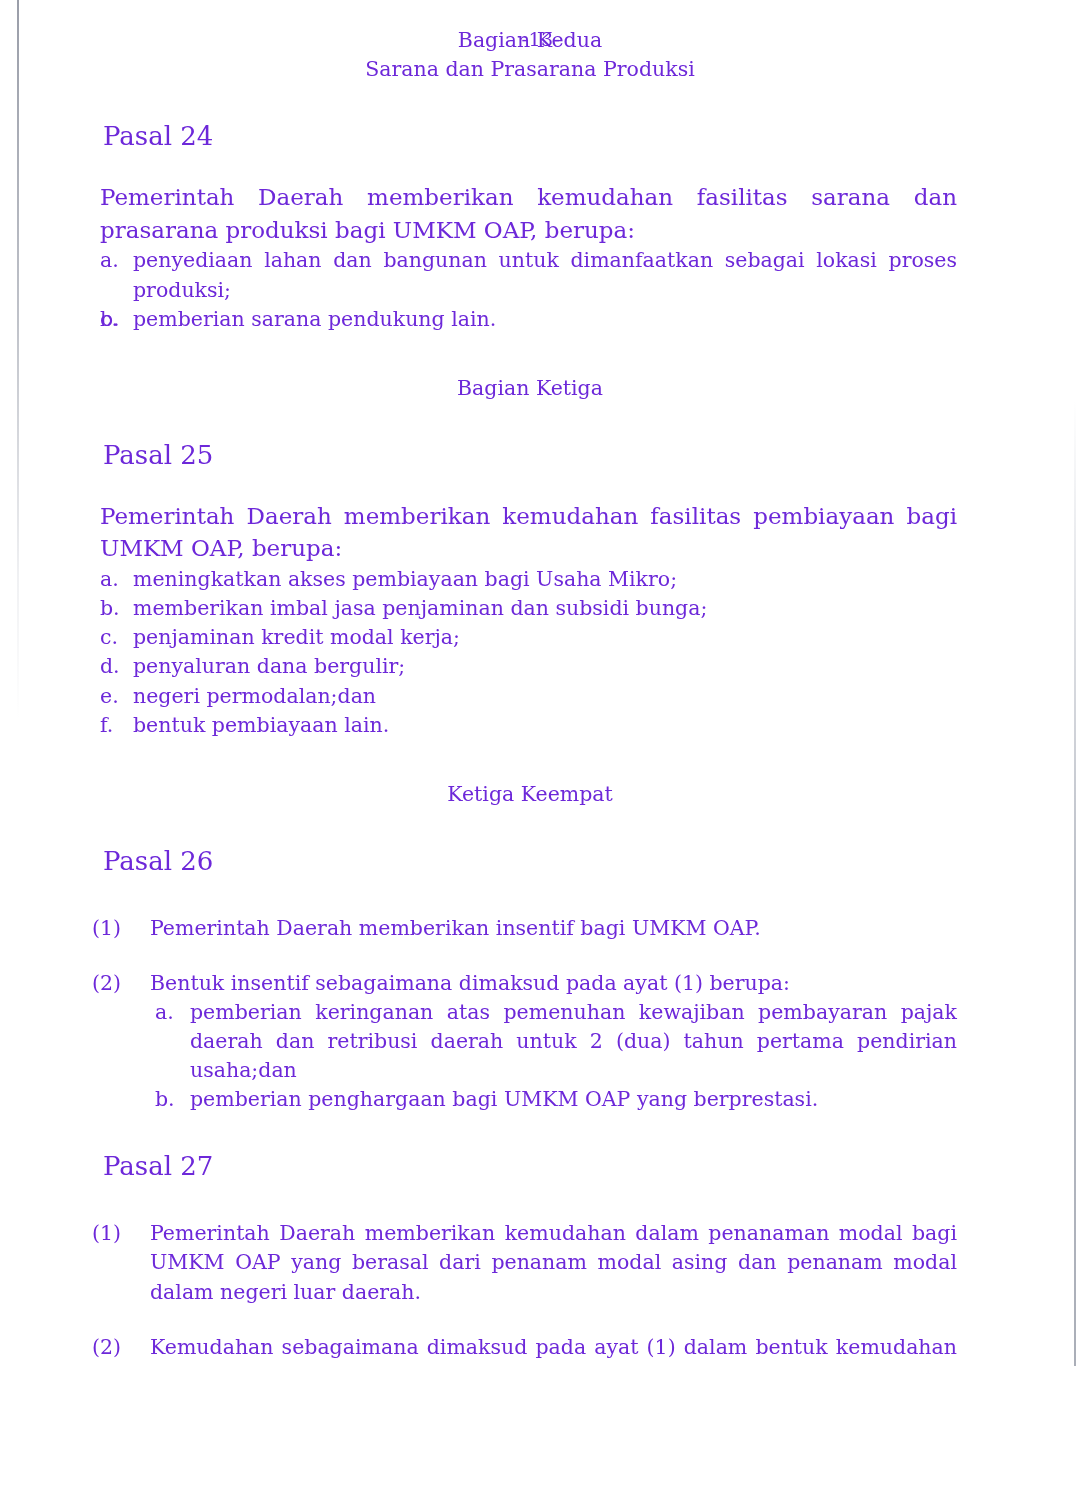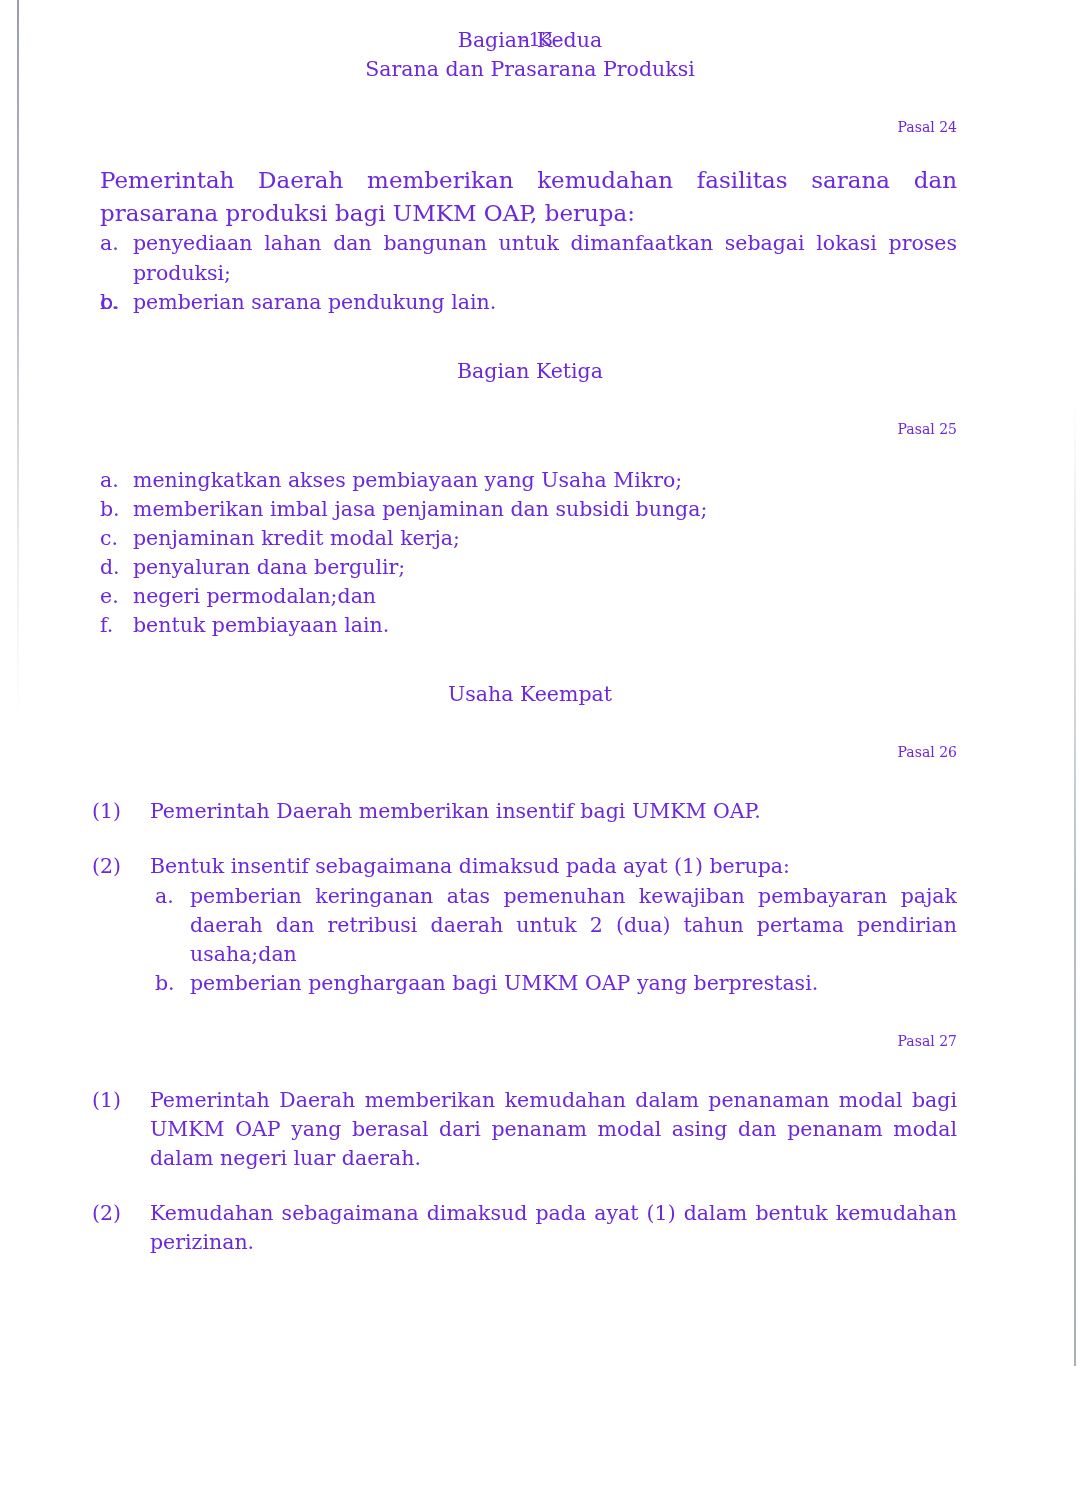--- a/index.html
+++ b/index.html
@@ -68,8 +68,8 @@
   }
 
   .pasal {
-    text-align: right;
-    font-size: 14px;
+    text-align: left;
+    font-size: 26px;
     line-height: 1.42;
     margin-left: 3px;
   }

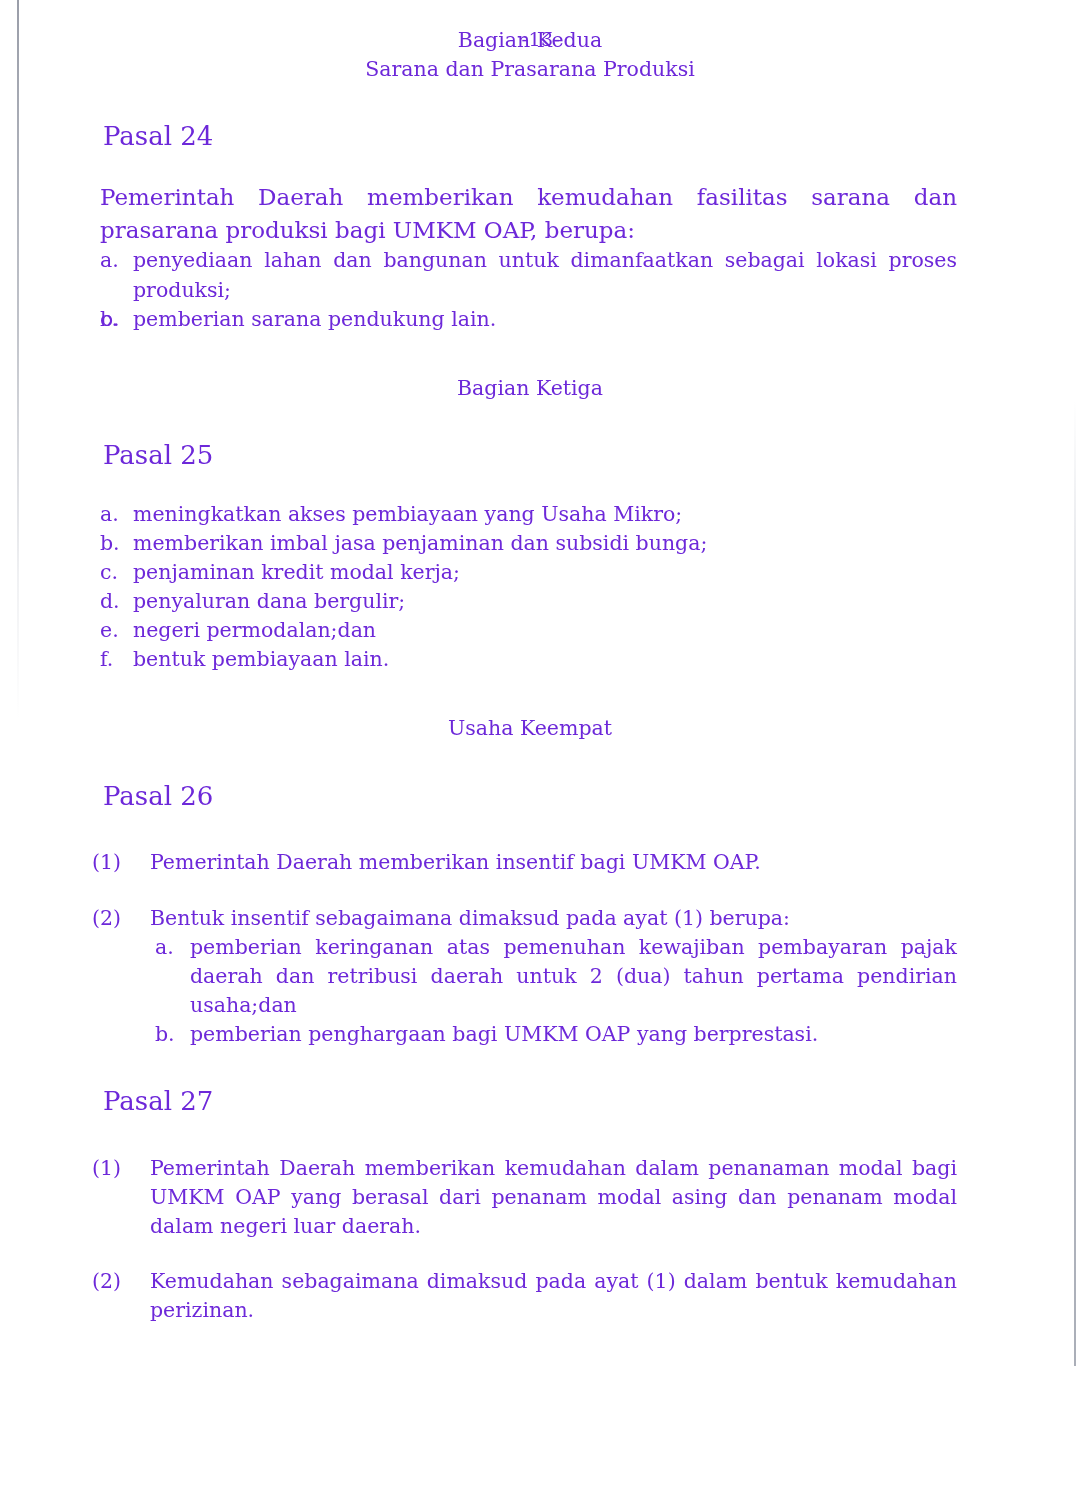--- a/index.html
+++ b/index.html
@@ -192,6 +192,7 @@
 
     <div class="gap-m"></div>
 
+    <div class="para">Pemerintah Daerah memberikan kemudahan fasilitas pembiayaan bagi UMKM OAP, berupa:</div>
 
     <ul class="alist">
       <li>

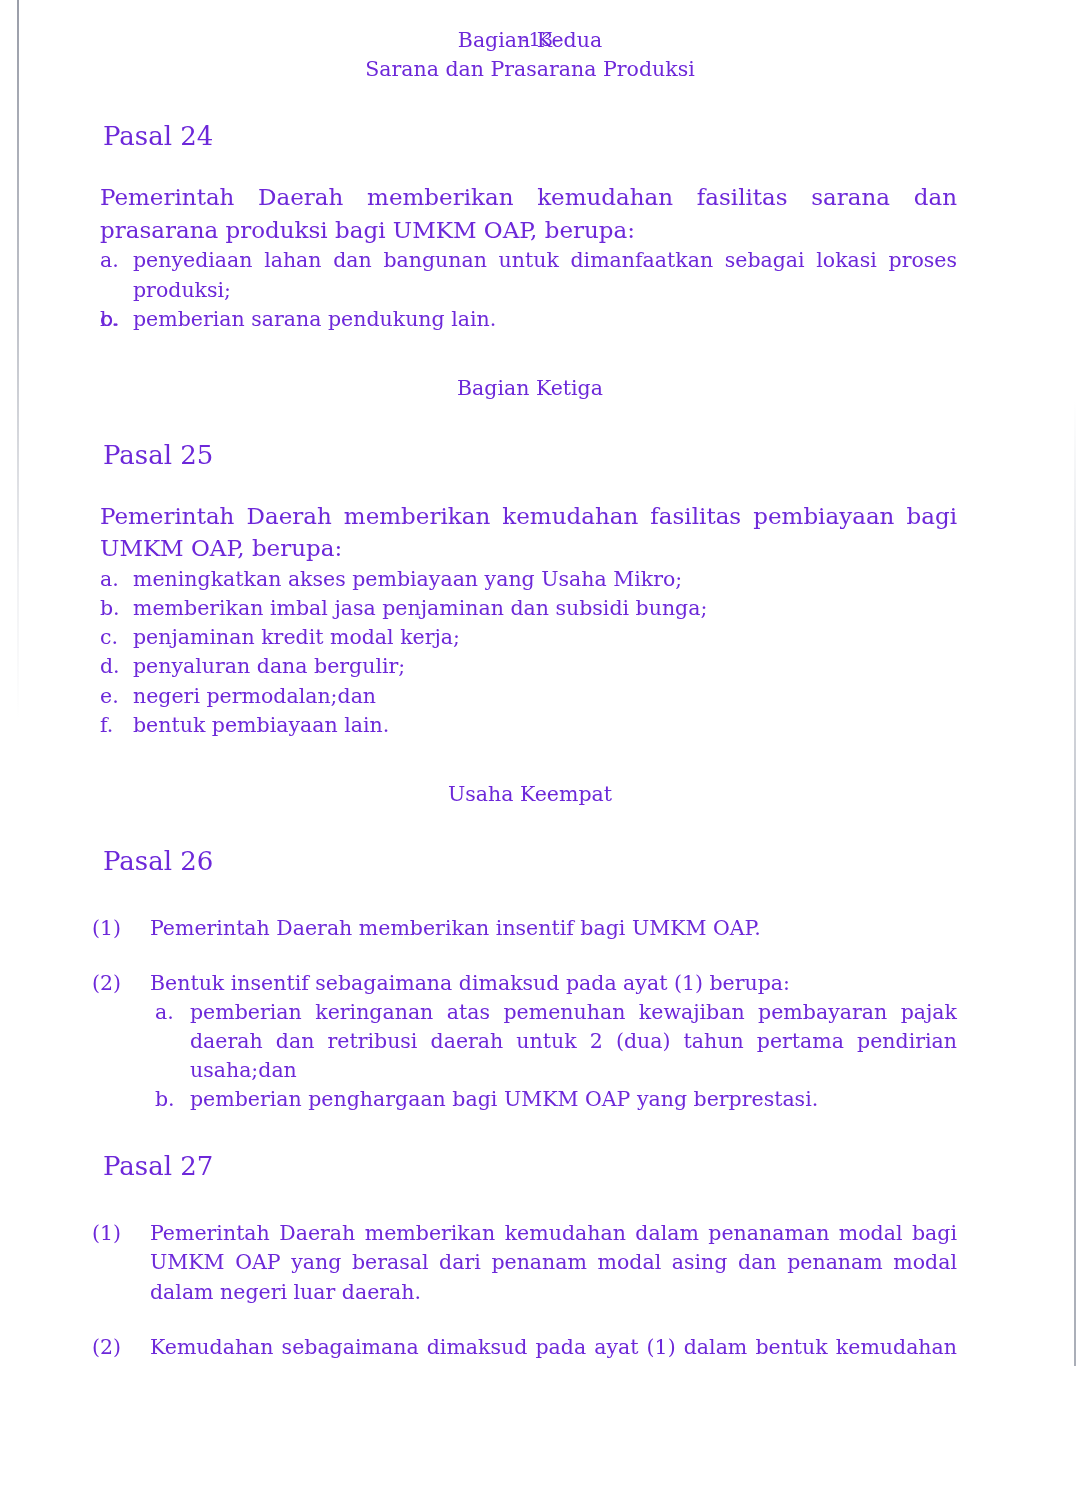--- a/index.html
+++ b/index.html
@@ -197,7 +197,7 @@
     <ul class="alist">
       <li>
         <span class="mark">a.</span>
-        <span>meningkatkan akses pembiayaan yang Usaha Mikro;</span>
+        <span>meningkatkan akses pembiayaan bagi Usaha Mikro;</span>
       </li>
       <li>
         <span class="mark">b.</span>

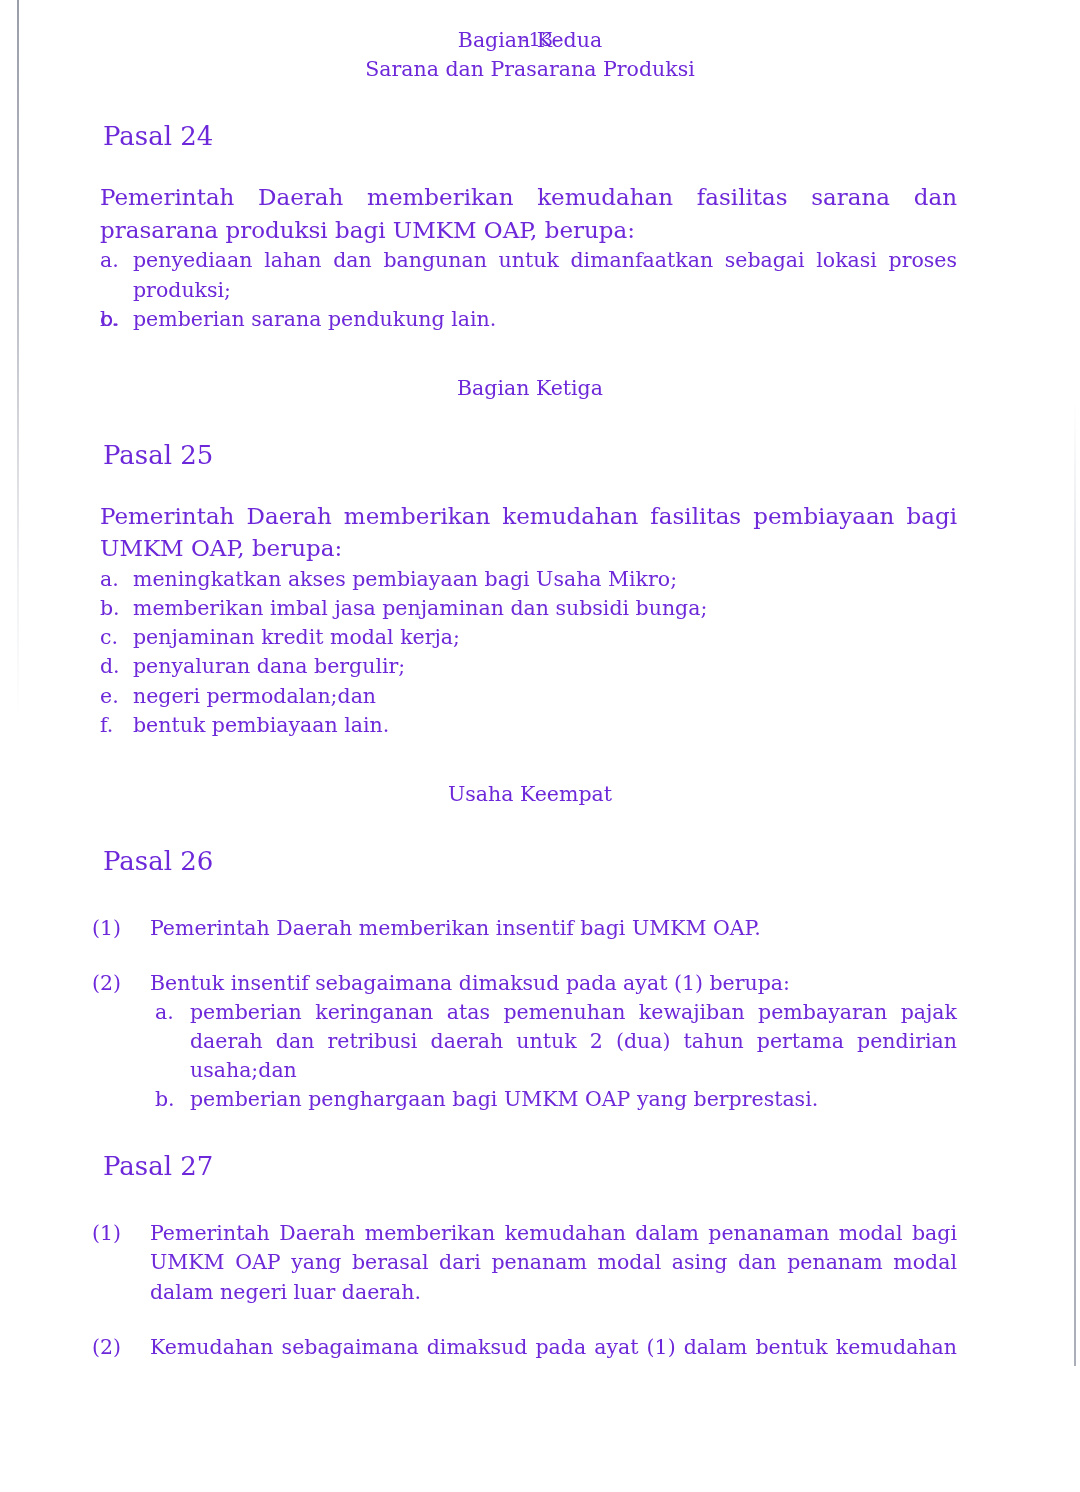--- a/index.html
+++ b/index.html
@@ -223,7 +223,7 @@
 
     <div class="gap-xl"></div>
 
-    <div class="heading">Usaha Keempat</div>
+    <div class="heading">Ketiga Keempat</div>
 
     <div class="gap-l"></div>
 

